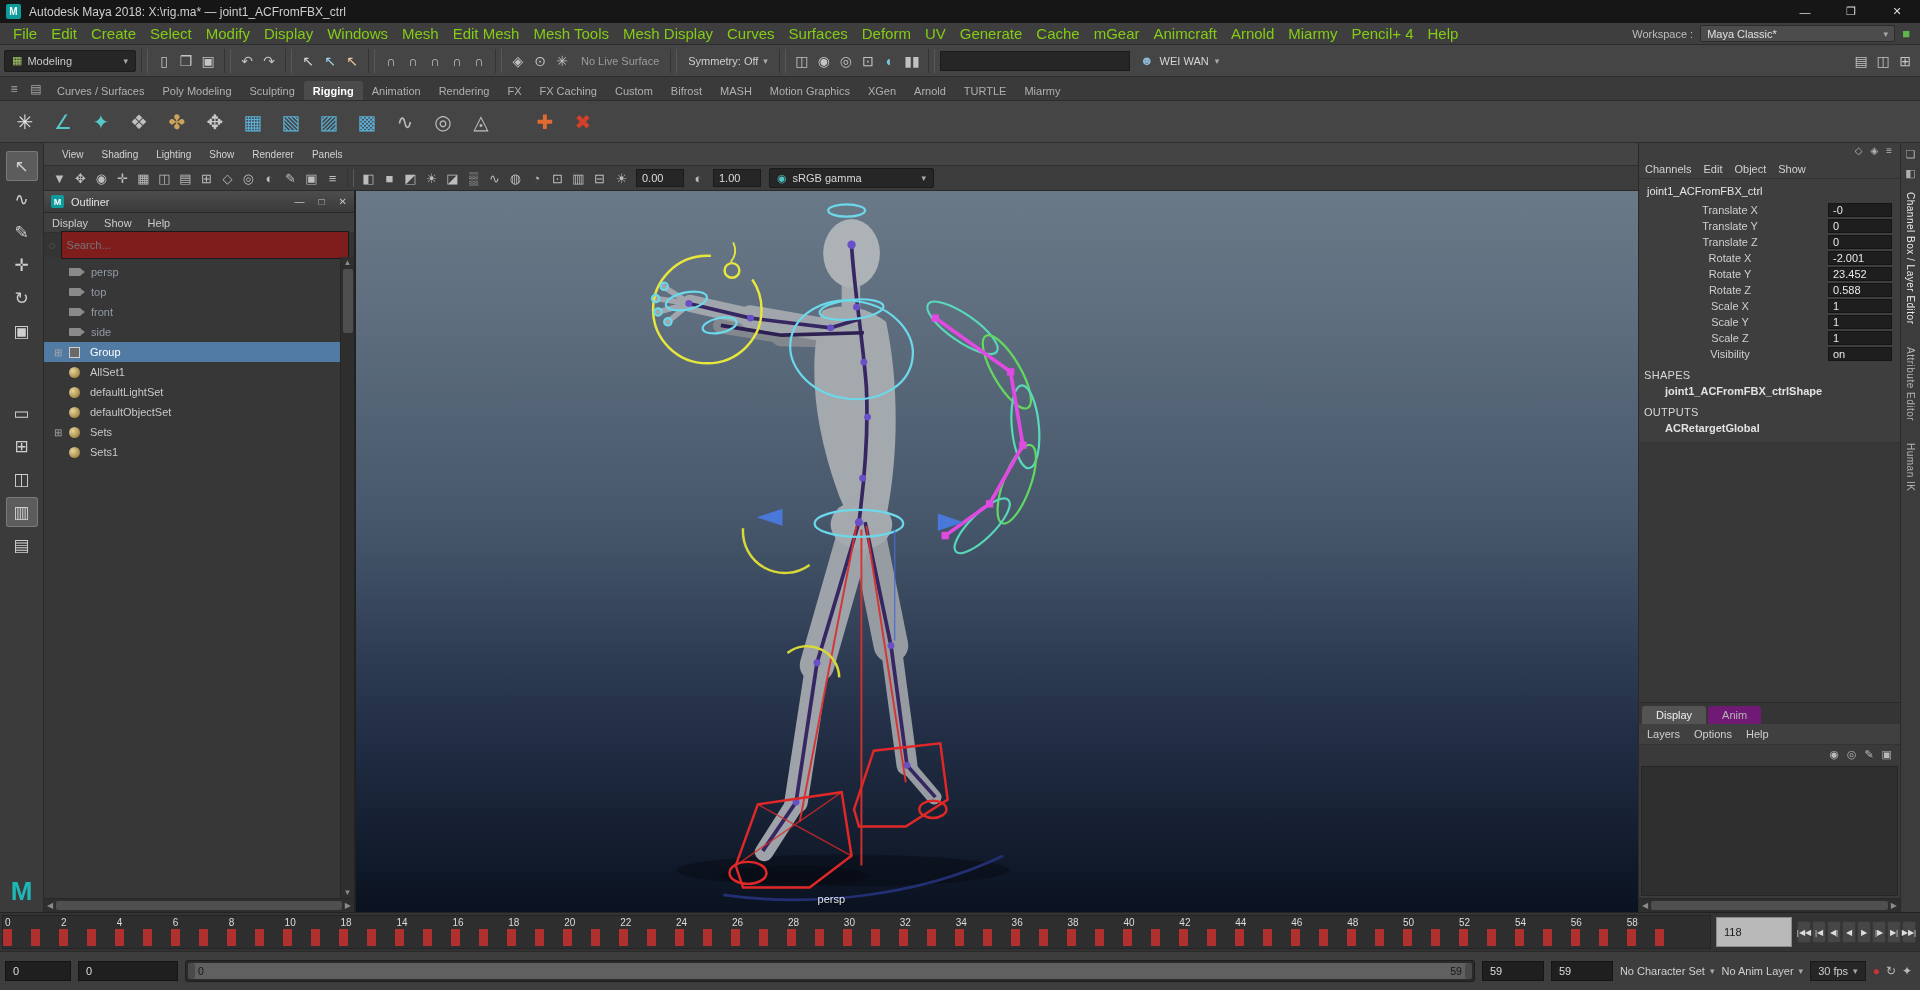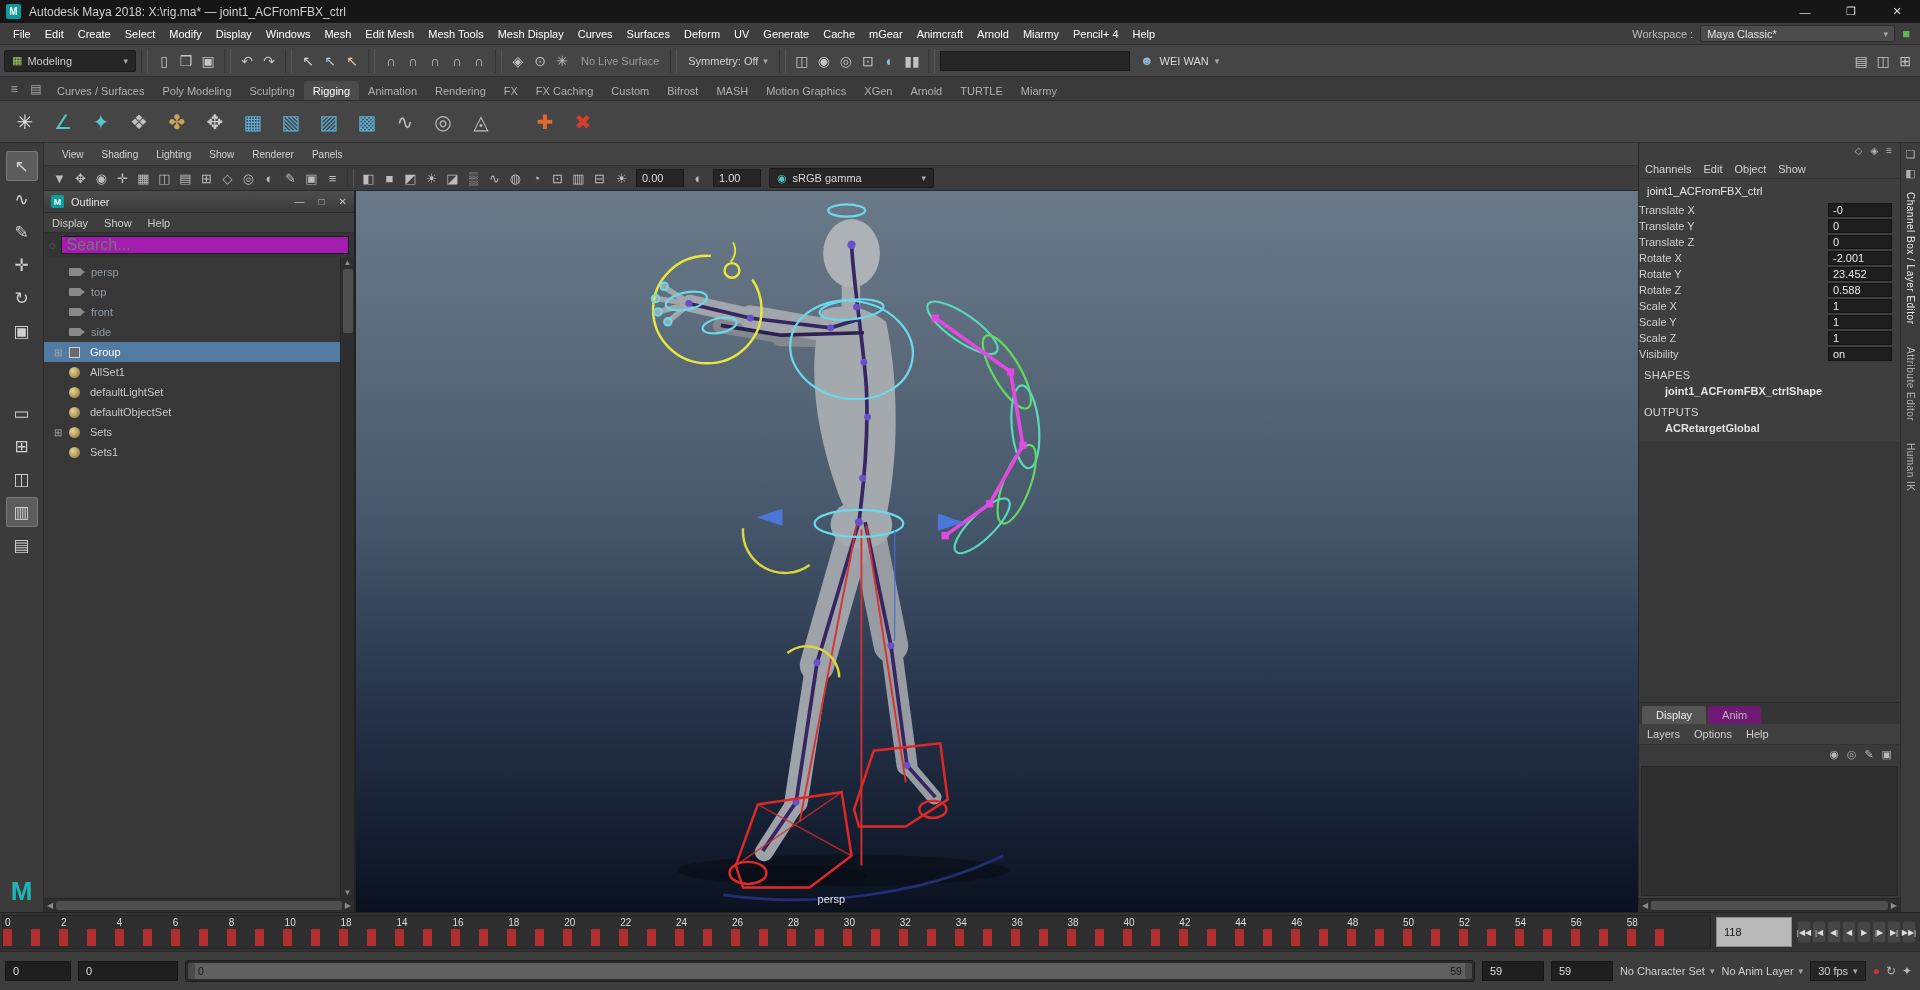--- a/index.html
+++ b/index.html
@@ -16,7 +16,7 @@
 
   
   .menubar{height:22px;background:#3e3e3e;display:flex;align-items:center;padding:0 6px;border-bottom:1px solid #2c2c2c}
-  .menu-item{padding:0 7px;font-size:11px;color:#ffffff;white-space:nowrap}
+  .menu-item{padding:0 7px;font-size:15px;color:#84cc16;white-space:nowrap}
   .menubar-right{margin-left:auto;display:flex;align-items:center;gap:7px;padding-right:4px}
   .ws-label{color:#bdbdbd;font-size:11px}
   .ws-dd{width:195px;height:17px;background:#4c4c4c;border:1px solid #2b2b2b;border-radius:2px;display:flex;align-items:center;justify-content:space-between;padding:0 6px;color:#e0e0e0;font-size:11px}

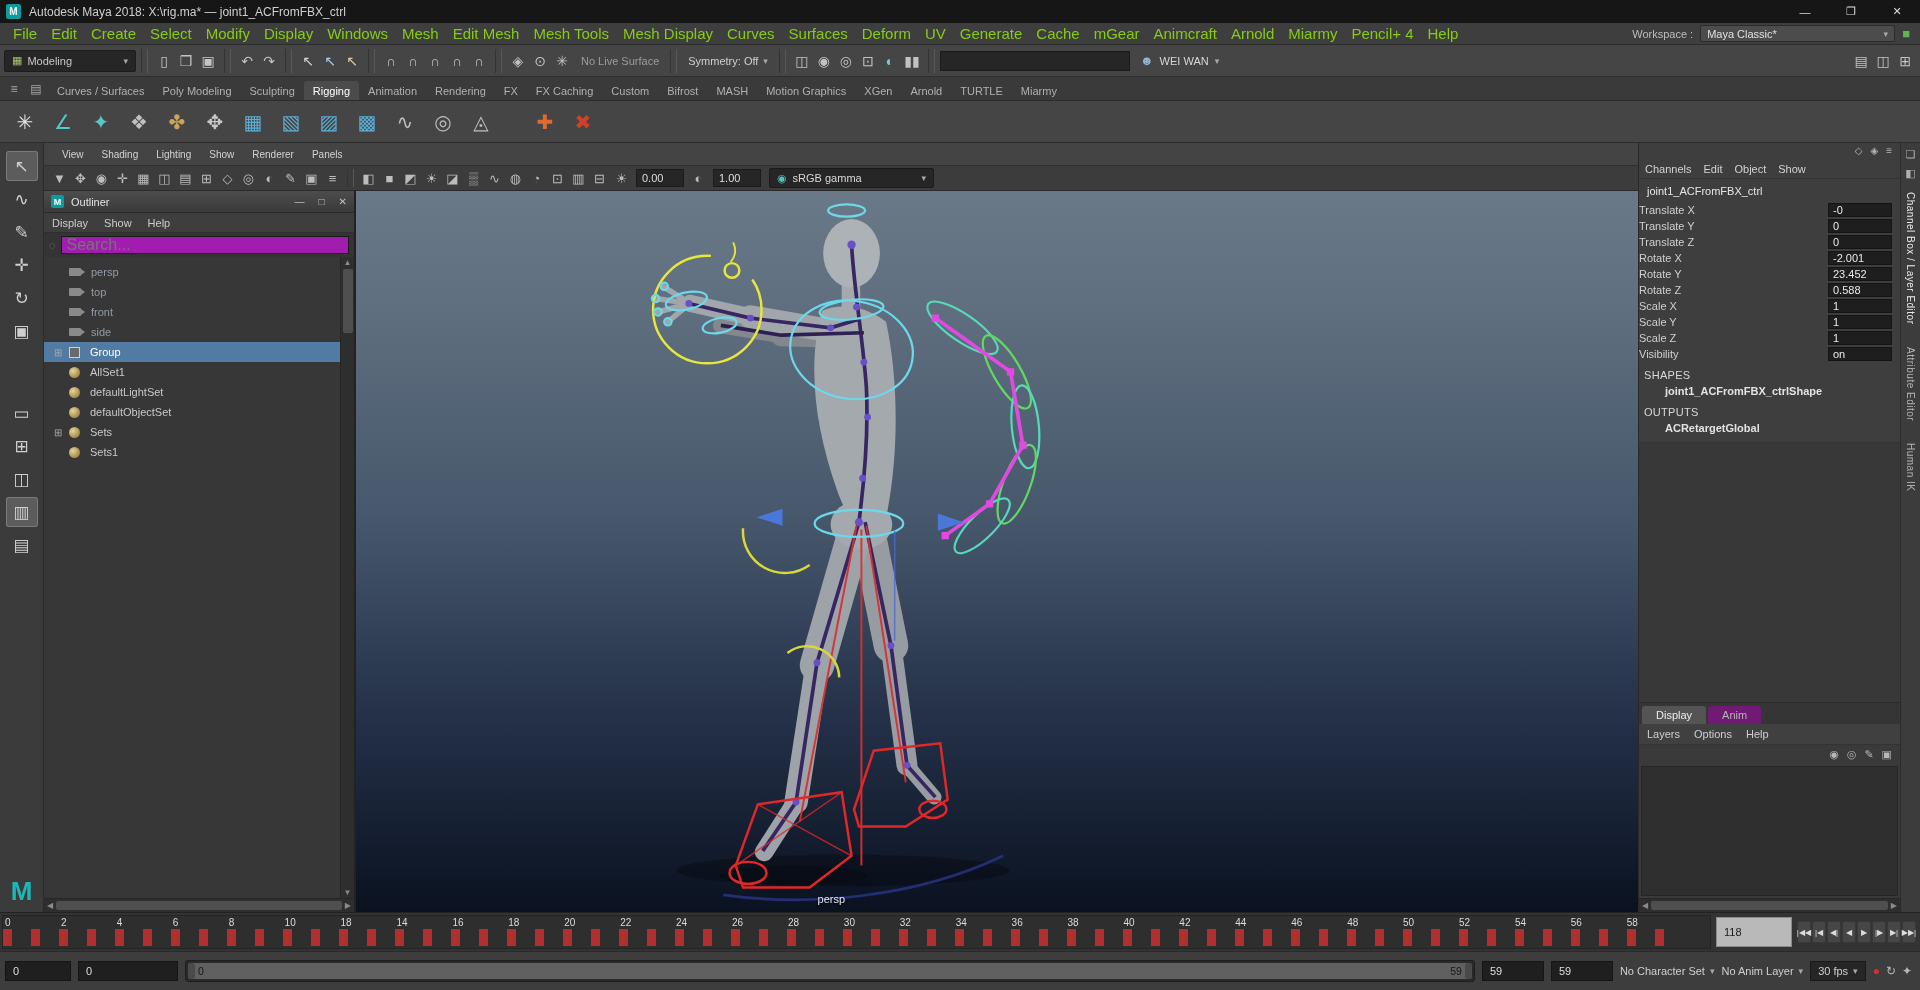--- a/index.html
+++ b/index.html
@@ -37,7 +37,7 @@
   .shelf-tabs{height:24px;background:#3a3a3a;display:flex;align-items:flex-end;padding:0 4px;gap:2px;border-bottom:1px solid #2c2c2c}
   .shelf-tabicon{width:20px;color:#a8a8a8;font-size:12px;display:flex;align-items:center;justify-content:center;align-self:center}
   .shelf-tab{padding:4px 9px 3px;font-size:11px;color:#b0b0b0;white-space:nowrap}
-  .shelf-tab.active{color:#fff;font-weight:normal;background:#4b4b4b;border-radius:3px 3px 0 0}
+  .shelf-tab.active{color:#fff;font-weight:bold;background:#4b4b4b;border-radius:3px 3px 0 0}
   .shelf{height:42px;background:#454545;display:flex;align-items:center;padding:0 8px;gap:4px;border-bottom:1px solid #2c2c2c}
   .shelf-icon{width:34px;height:34px;font-size:20px;display:flex;align-items:center;justify-content:center;border-radius:3px}
   .shelf-icon.gap{margin-left:26px}

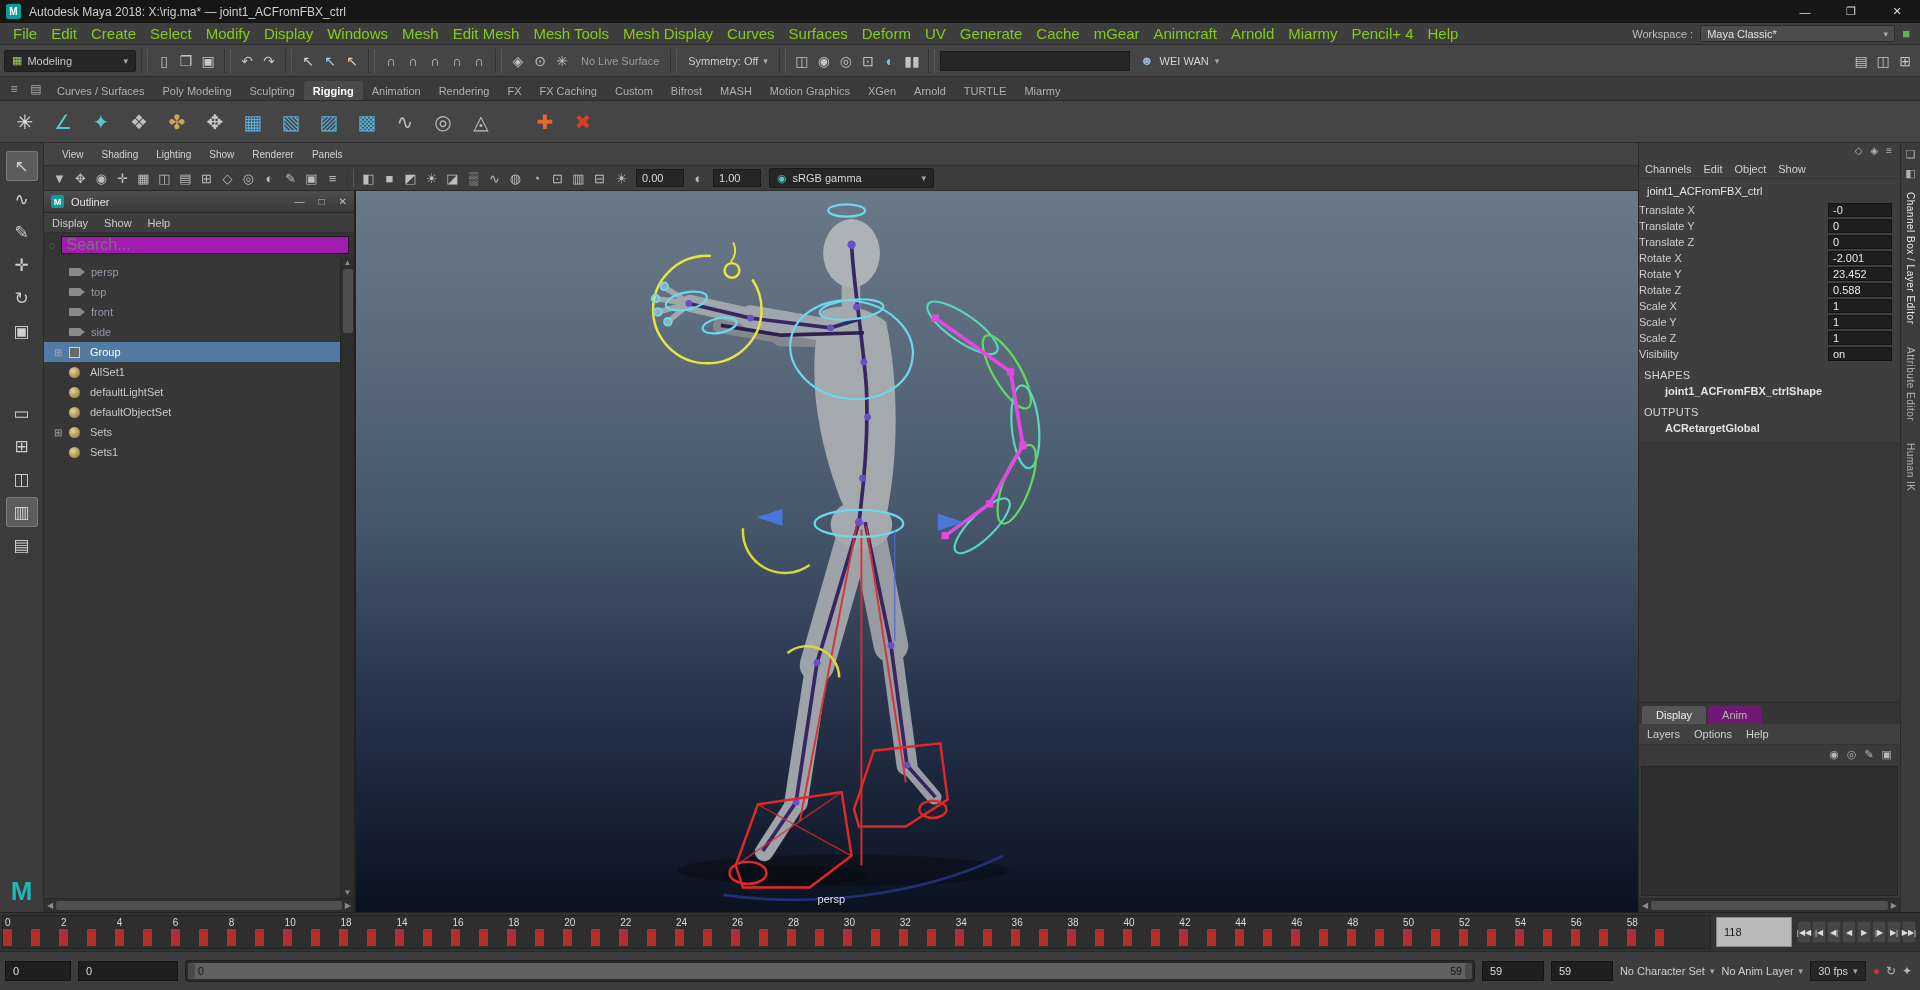--- a/index.html
+++ b/index.html
@@ -101,7 +101,7 @@
   .cb-menu{padding:0 7px 0 0;margin-right:5px;font-size:11px;color:#d2d2d2}
   .cb-node{font-size:11px;font-weight:normal;color:#e6e6e6;padding:6px 0 5px 8px}
   .cb-row{display:flex;align-items:center;height:16px;padding-right:8px}
-  .cb-label{flex:1;text-align:left;padding-right:7px;color:#cfcfcf;font-size:11px}
+  .cb-label{flex:1;text-align:center;padding-right:7px;color:#cfcfcf;font-size:11px}
   .cb-value{width:64px;height:14px;line-height:13px;background:#1e1e1e;border:1px solid #141414;color:#e8e8e8;font-size:11px;padding-left:4px}
   .cb-section{color:#d8d8d8;font-size:11px;padding:7px 0 2px 5px;letter-spacing:.3px}
   .cb-subnode{font-size:11px;font-weight:bold;color:#e2e2e2;padding:2px 0 2px 26px}

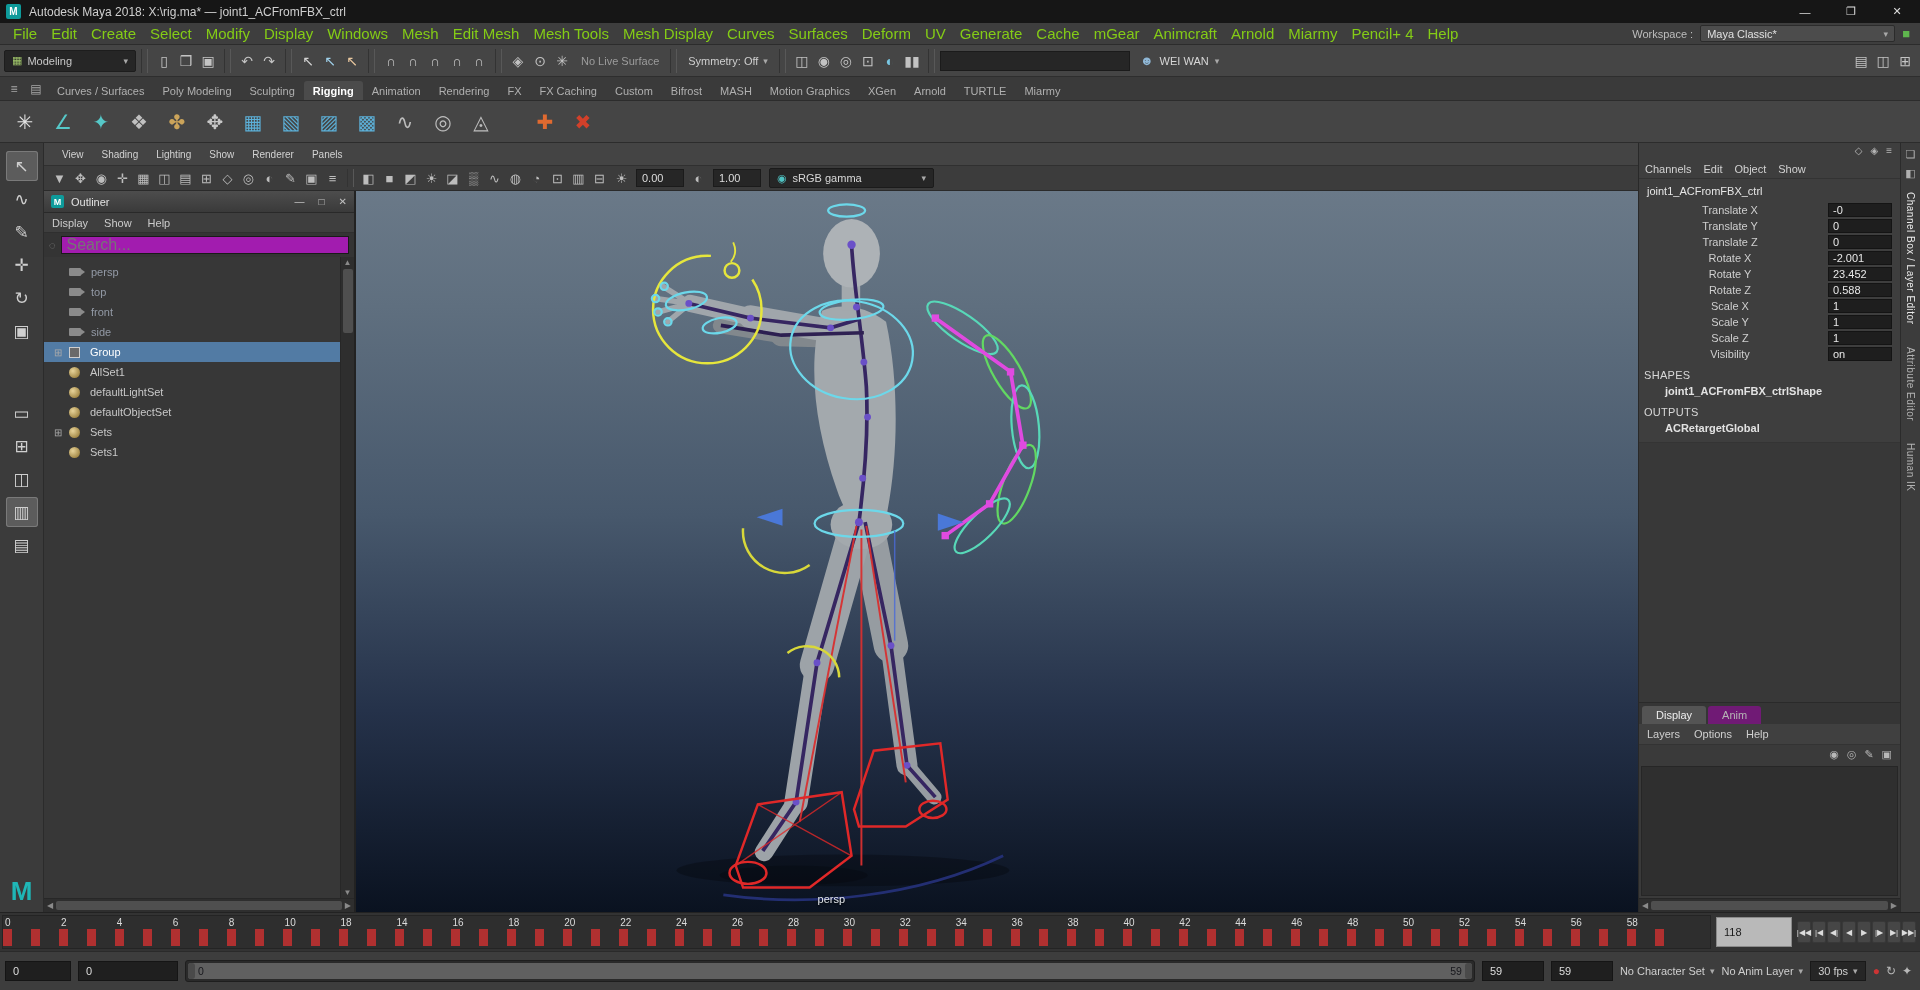--- a/index.html
+++ b/index.html
@@ -70,7 +70,7 @@
   .ol-menu{padding:0 8px 0 0;font-size:11px;color:#cccccc;margin-right:6px}
   .ol-search{height:24px;display:flex;align-items:center;padding:2px 5px;gap:5px;background:#343434}
   .ol-search .sicon{color:#909090;font-size:11px}
-  .ol-search input{flex:1;height:18px;background:#a21caf;border:1px solid #1a1a1a;color:#b5b5b5;font-size:16px;padding:0 5px;font-family:inherit}
+  .ol-search input{flex:1;height:28px;background:#7f1d1d;border:1px solid #1a1a1a;color:#b5b5b5;font-size:11px;padding:0 5px;font-family:inherit}
   .ol-body{flex:1;display:flex;min-height:0}
   .ol-rows{flex:1;padding-top:5px;overflow:hidden}
   .ol-row{height:20px;display:flex;align-items:center;padding-left:10px}

